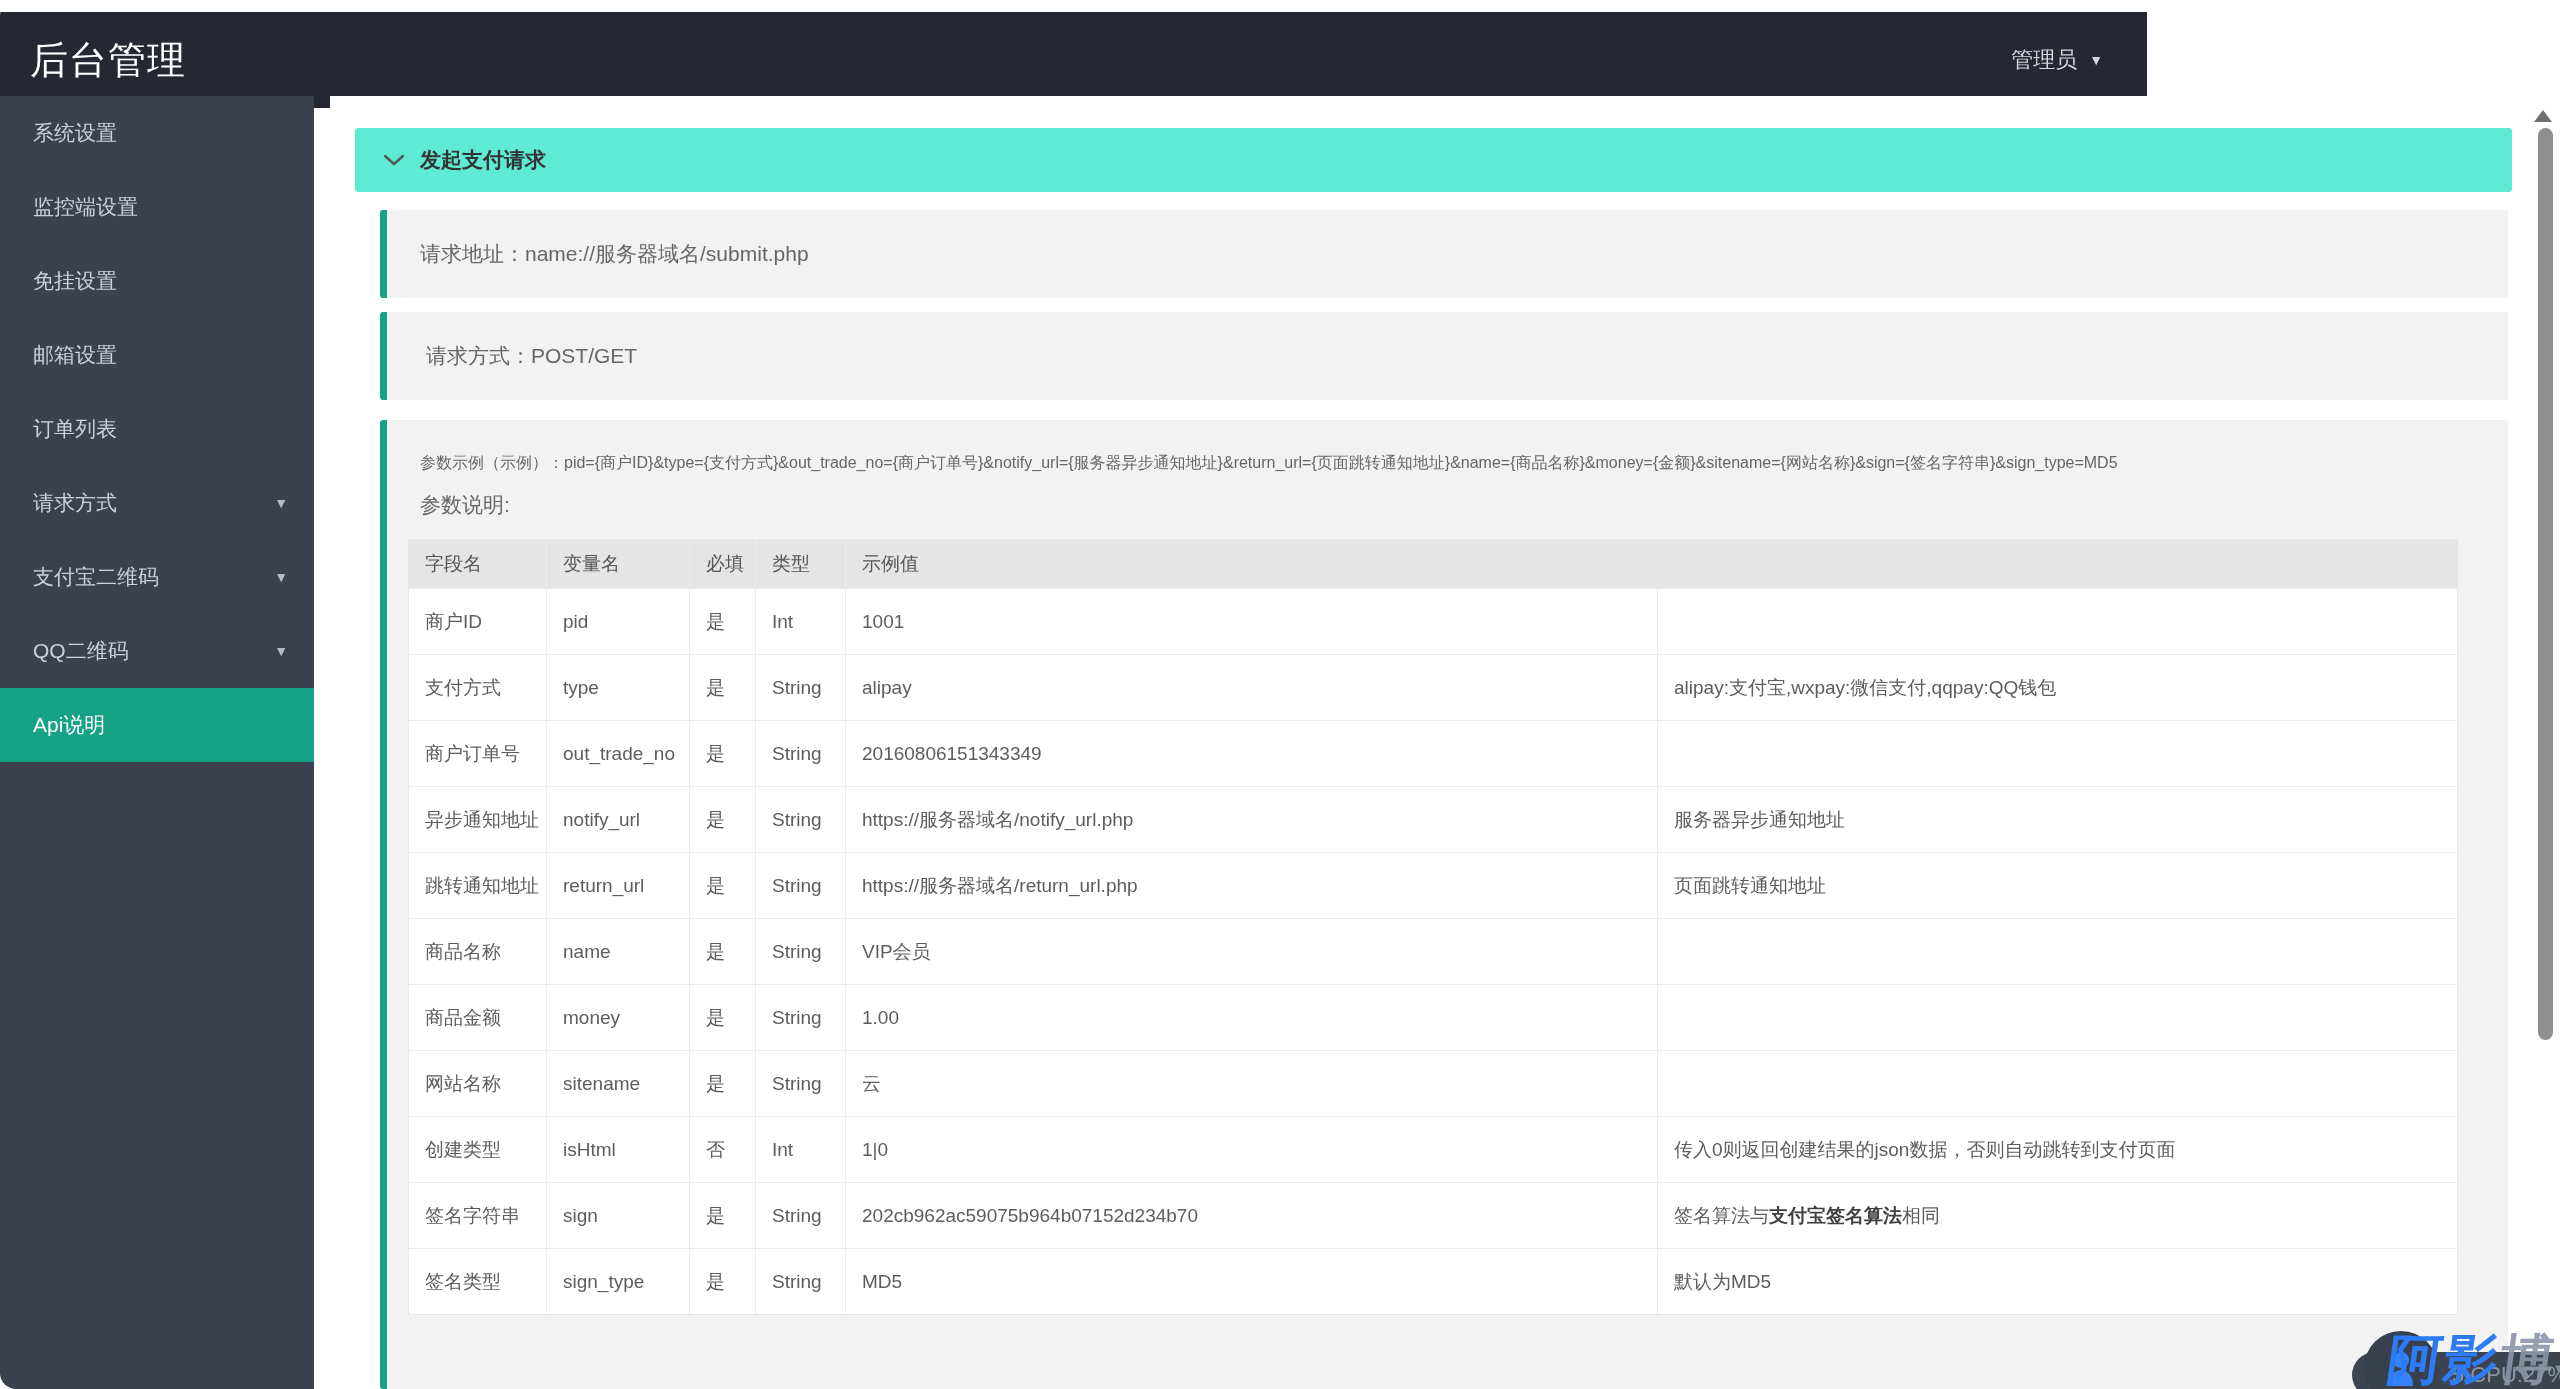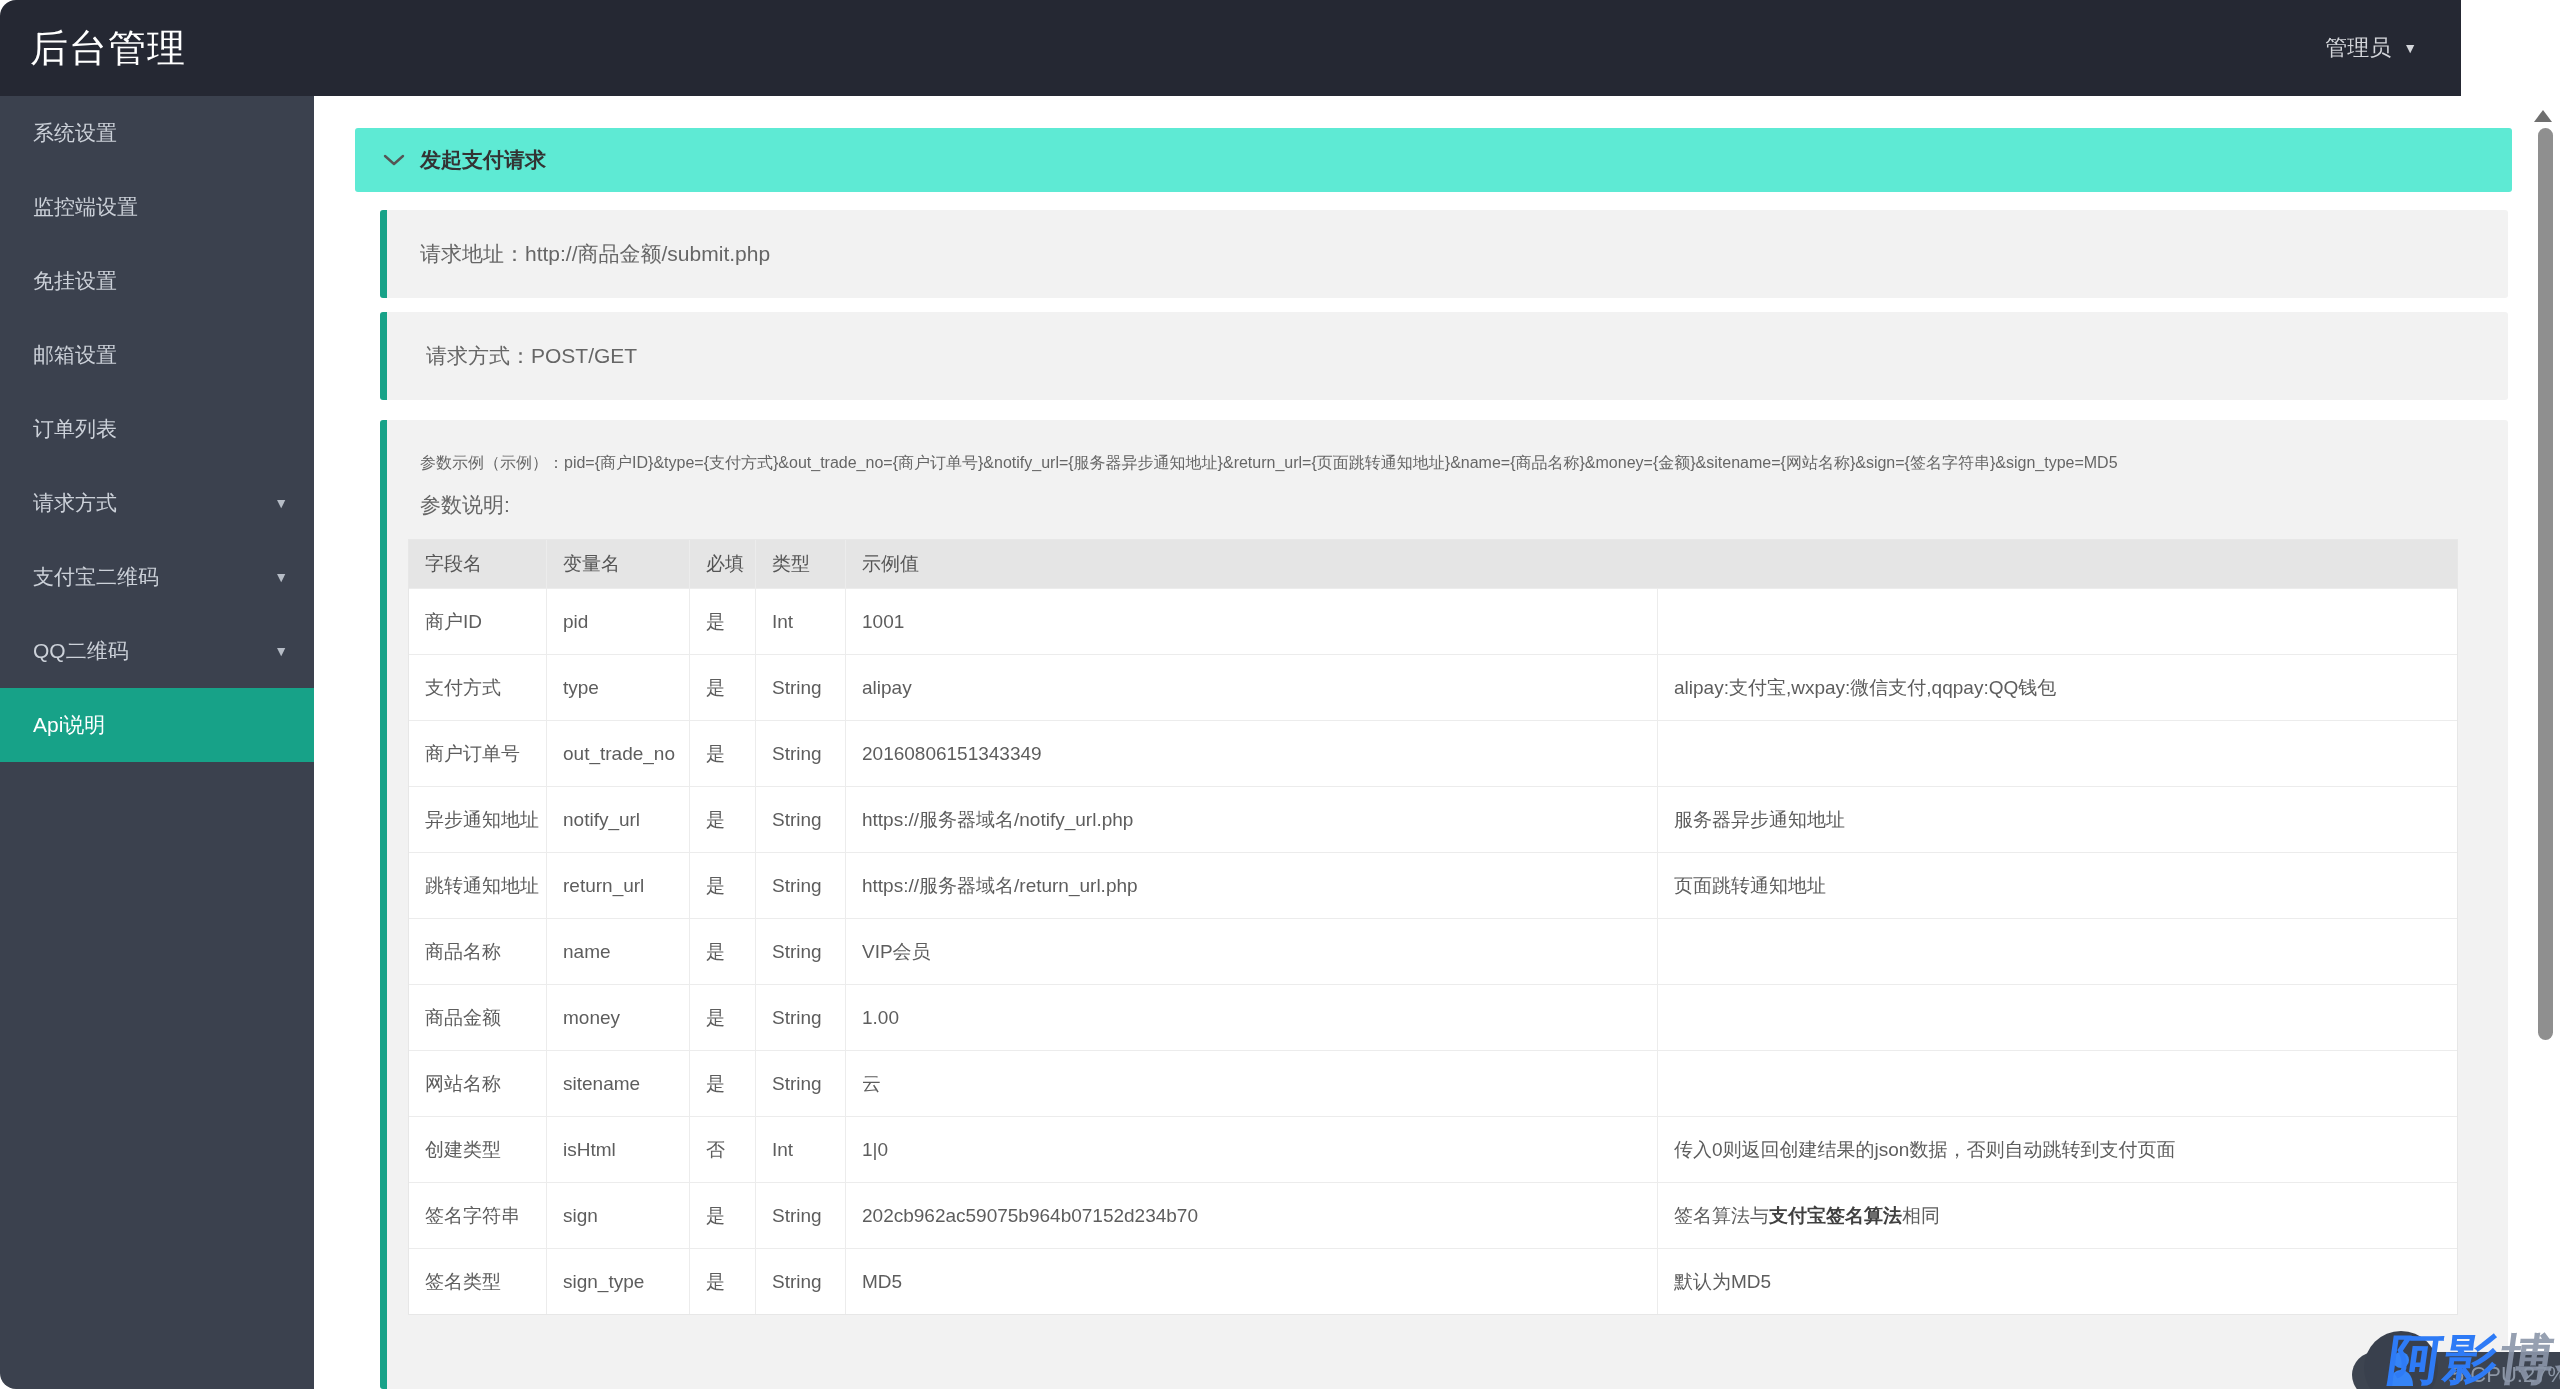--- a/index.html
+++ b/index.html
@@ -10,7 +10,7 @@
     -webkit-font-smoothing:antialiased;
   }
   
-  .topbar{position:absolute;left:0;top:0;width:2461px;height:96px;background:#252833;}
+  .topbar{position:absolute;left:0;top:12px;width:2147px;height:96px;background:#252833;}
   .app-title{position:absolute;left:30px;top:0;height:96px;line-height:96px;
     color:#ffffff;font-size:38px;font-weight:400;letter-spacing:1px;}
   .user-menu{position:absolute;right:44px;top:0;height:96px;display:flex;align-items:center;

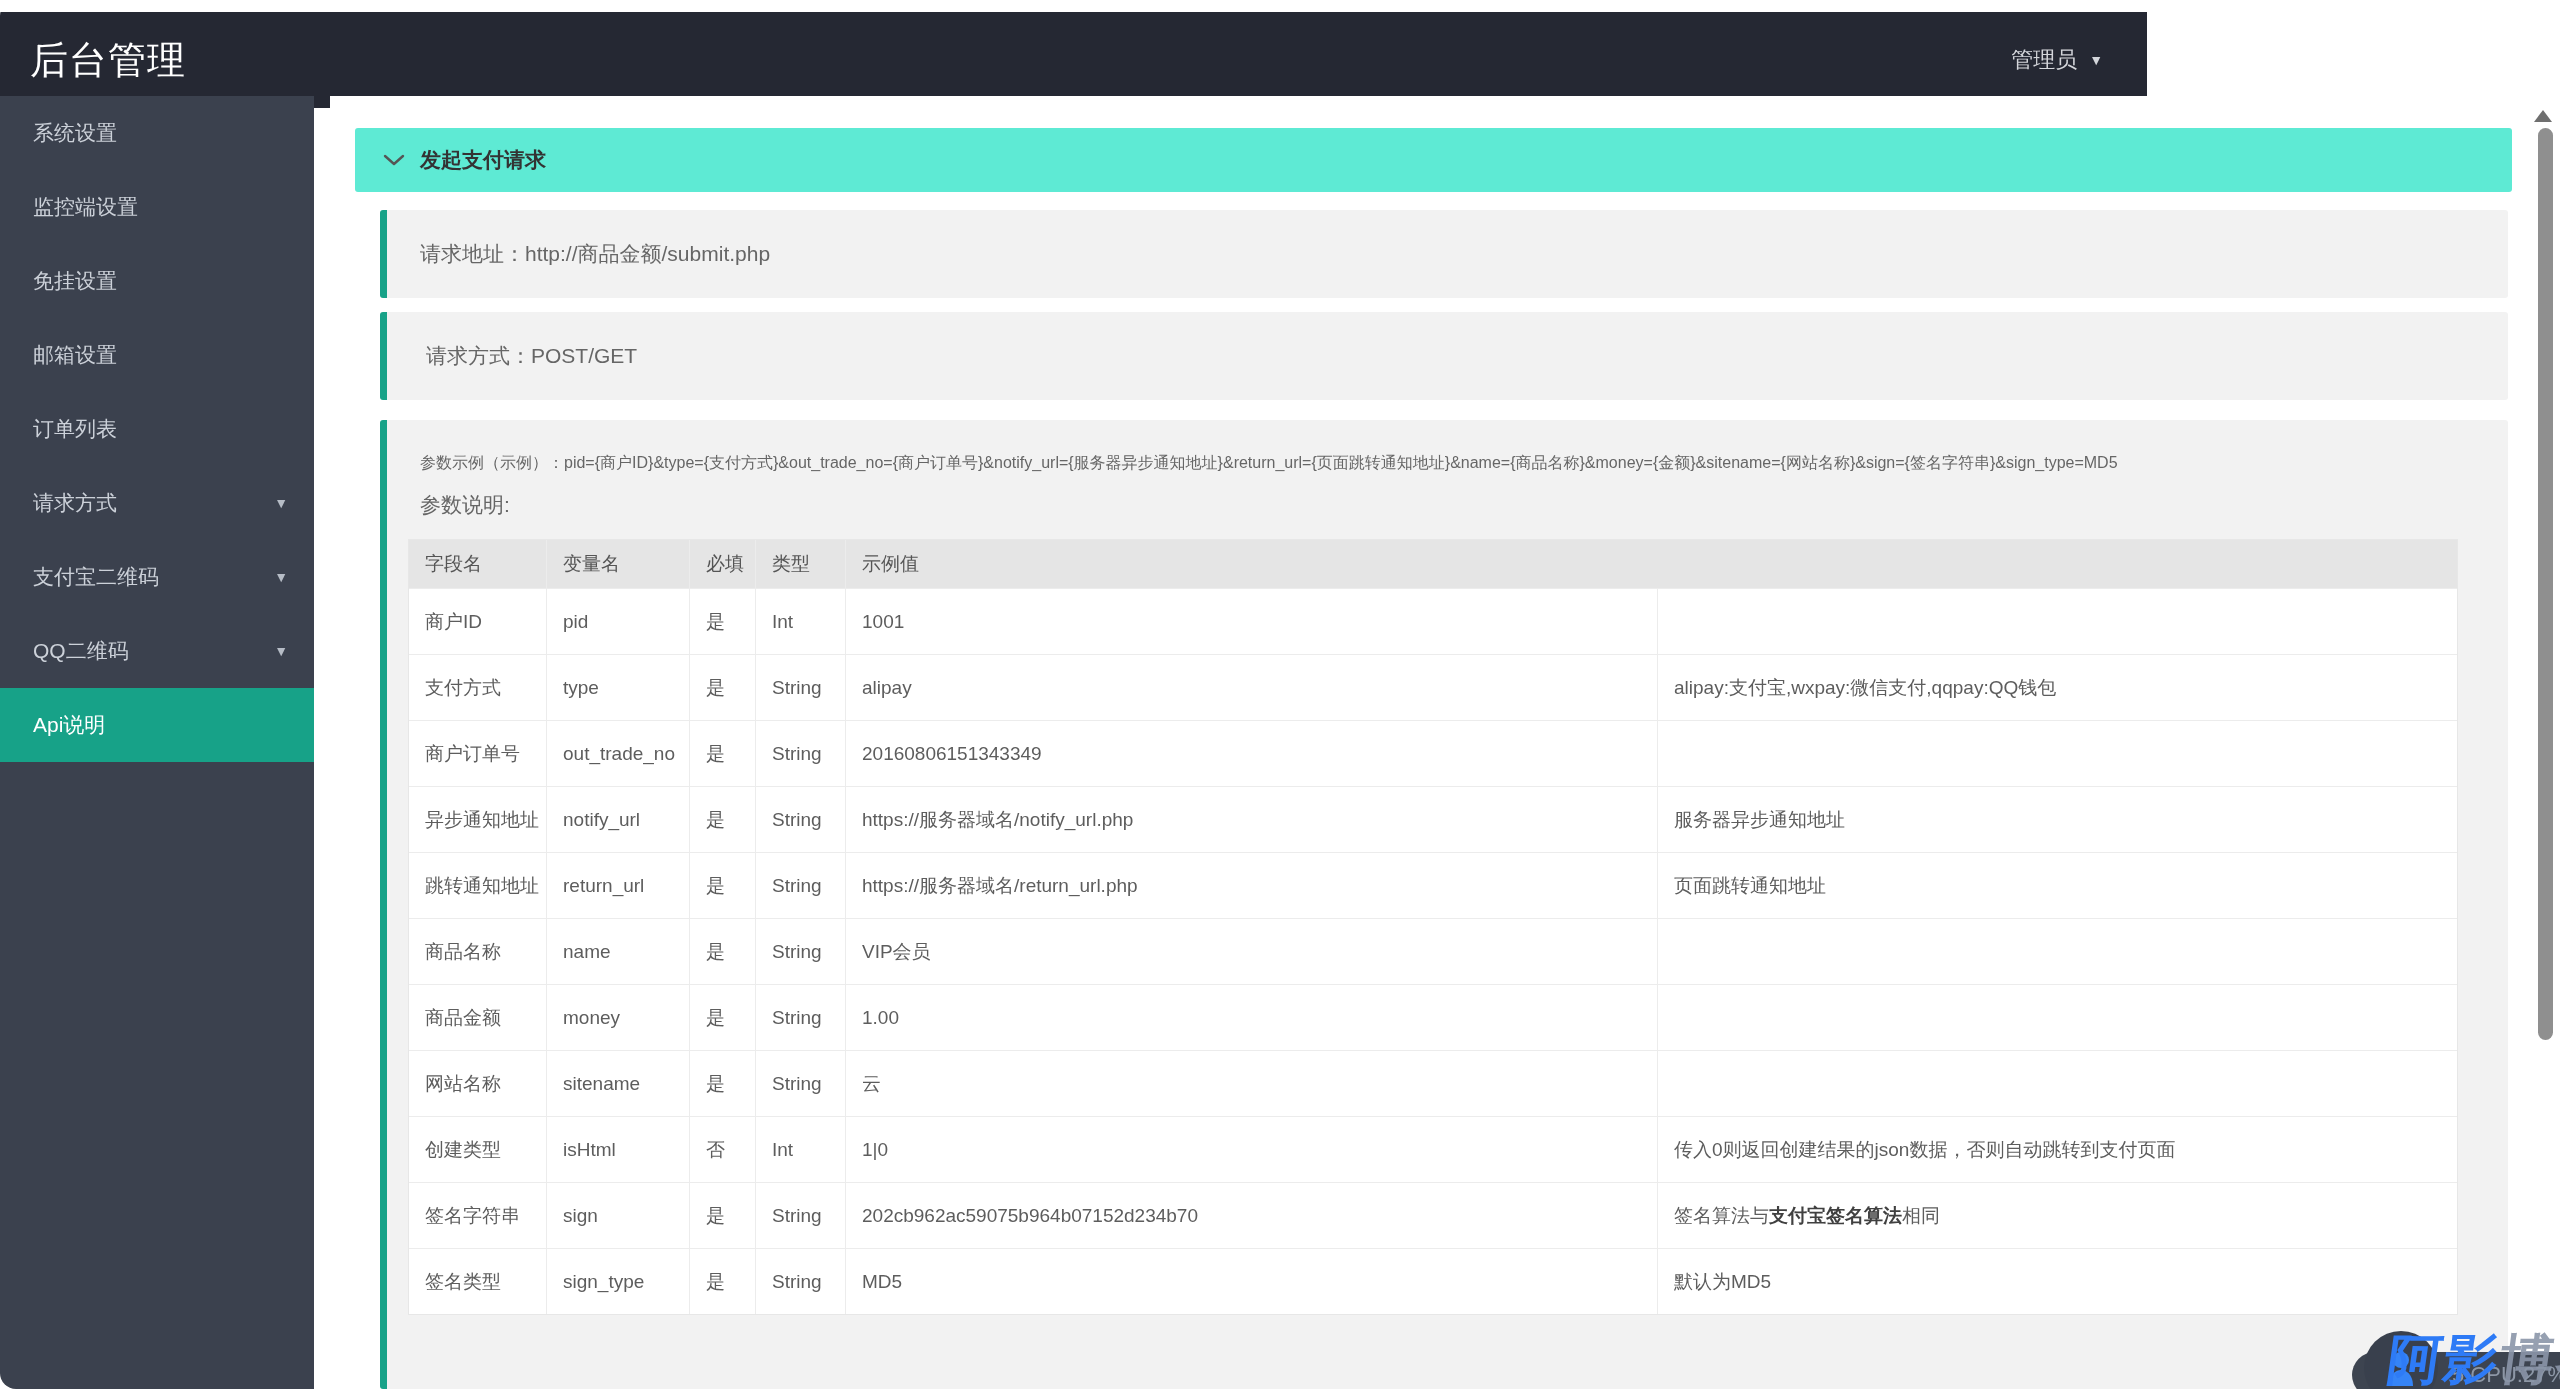--- a/index.html
+++ b/index.html
@@ -101,7 +101,7 @@
       <span>发起支付请求</span>
     </div>
 
-    <div id="box-url" class="gray-box req-box">请求地址：http://商品金额/submit.php</div>
+    <div id="box-url" class="gray-box req-box">请求地址：name://服务器域名/submit.php</div>
 
     <div id="box-method" class="gray-box req-box">请求方式：POST/GET</div>
 

